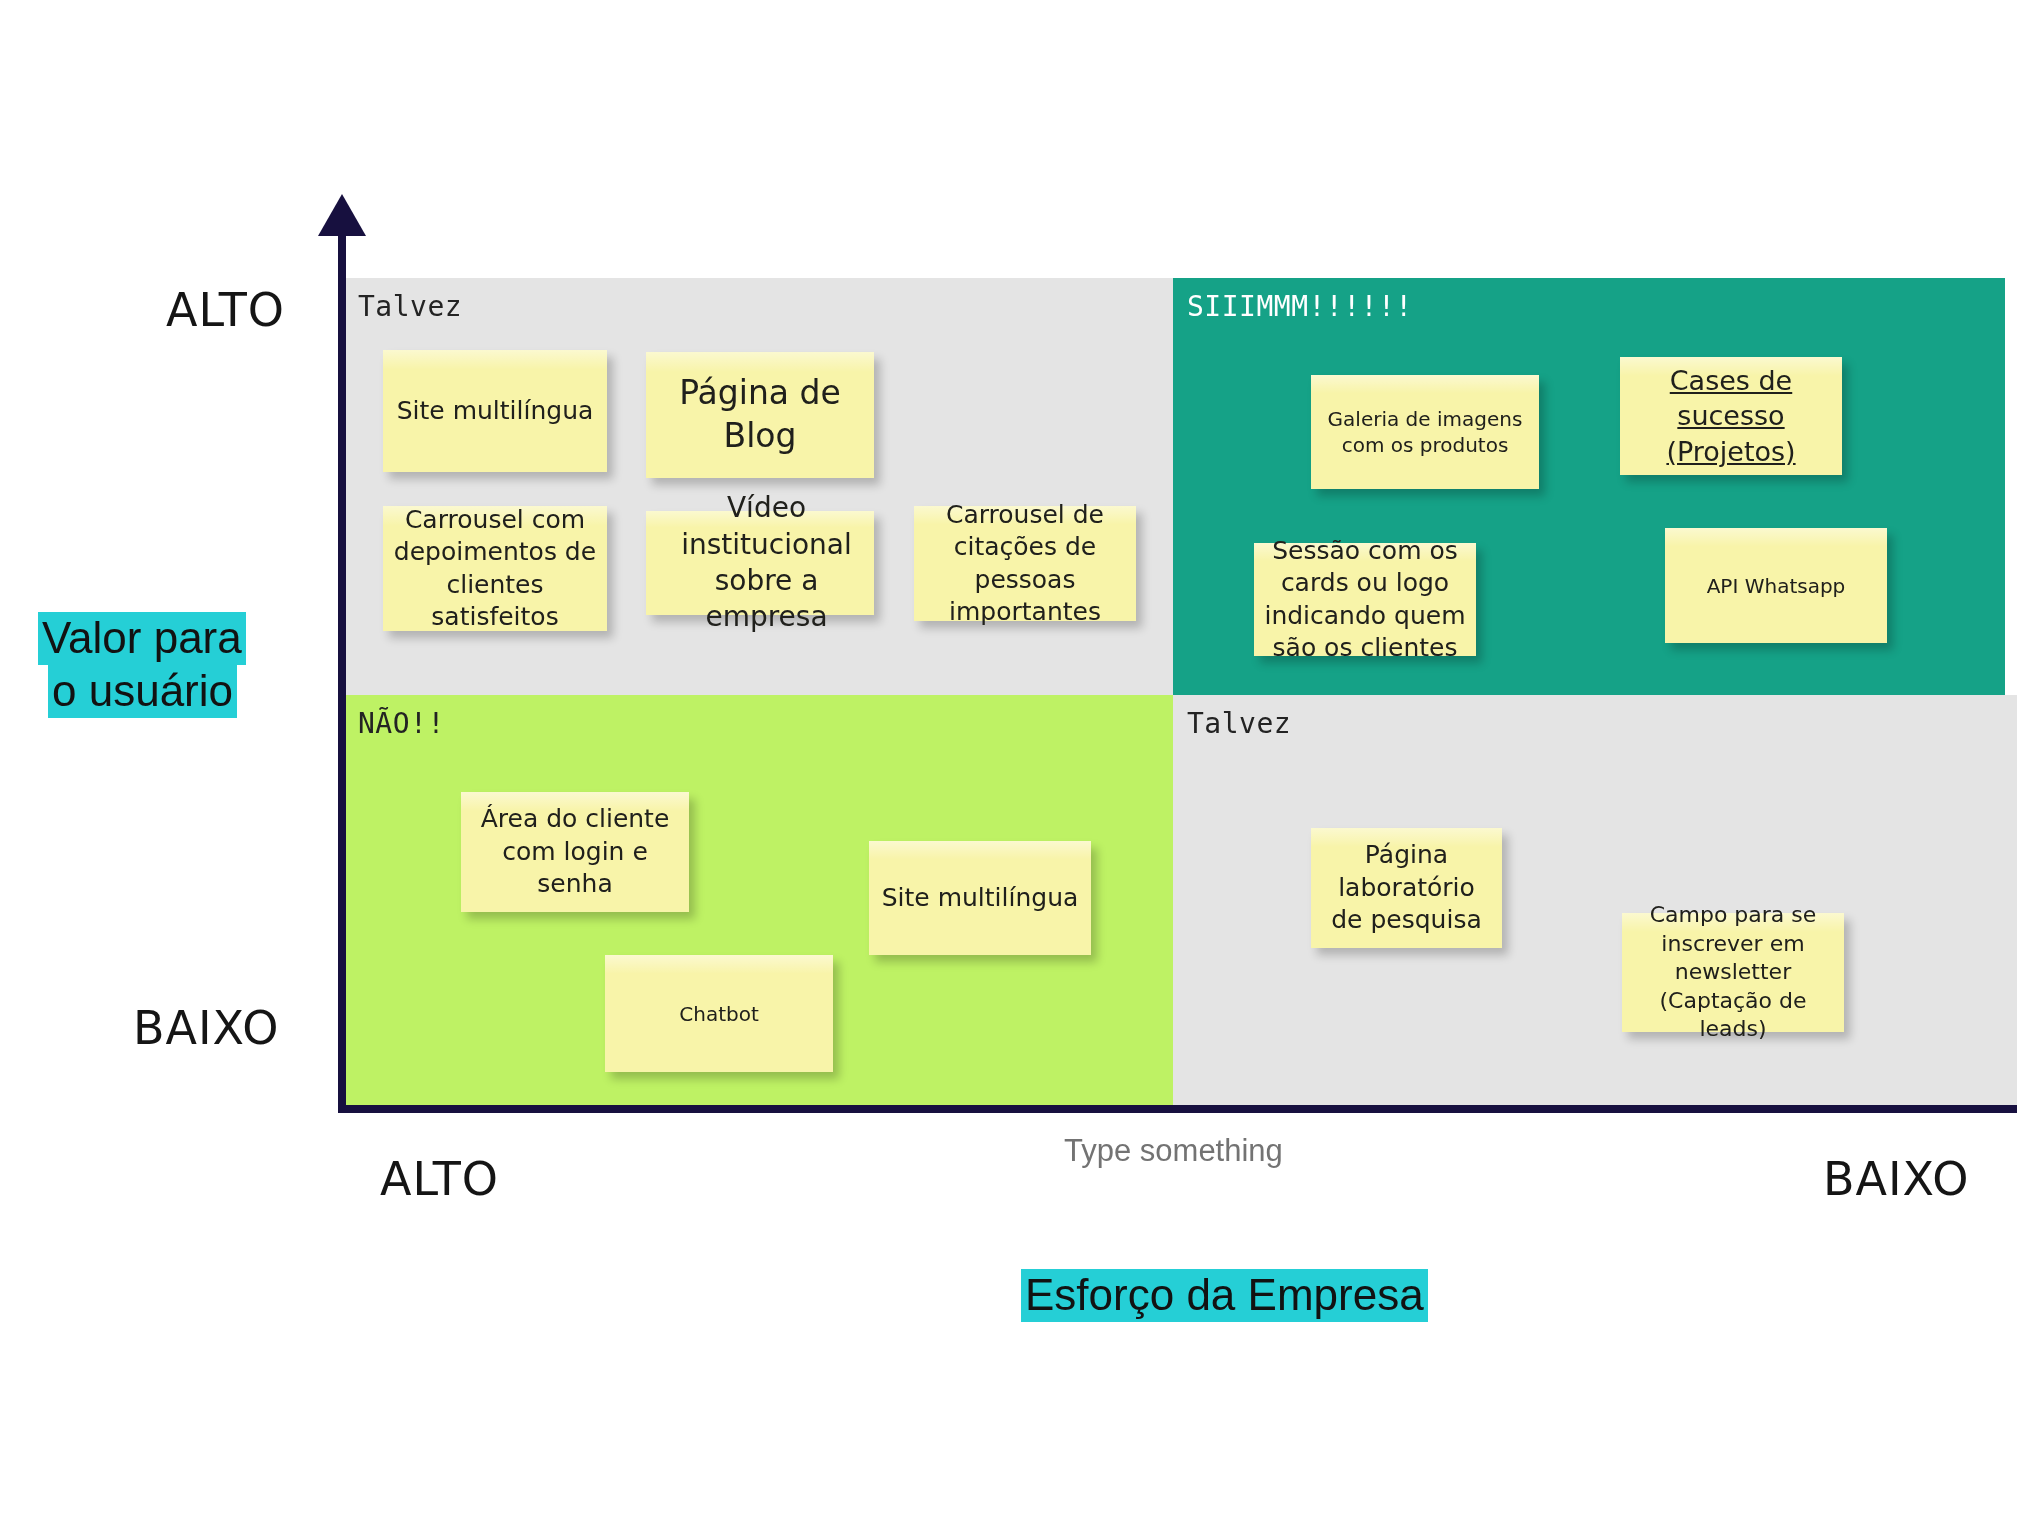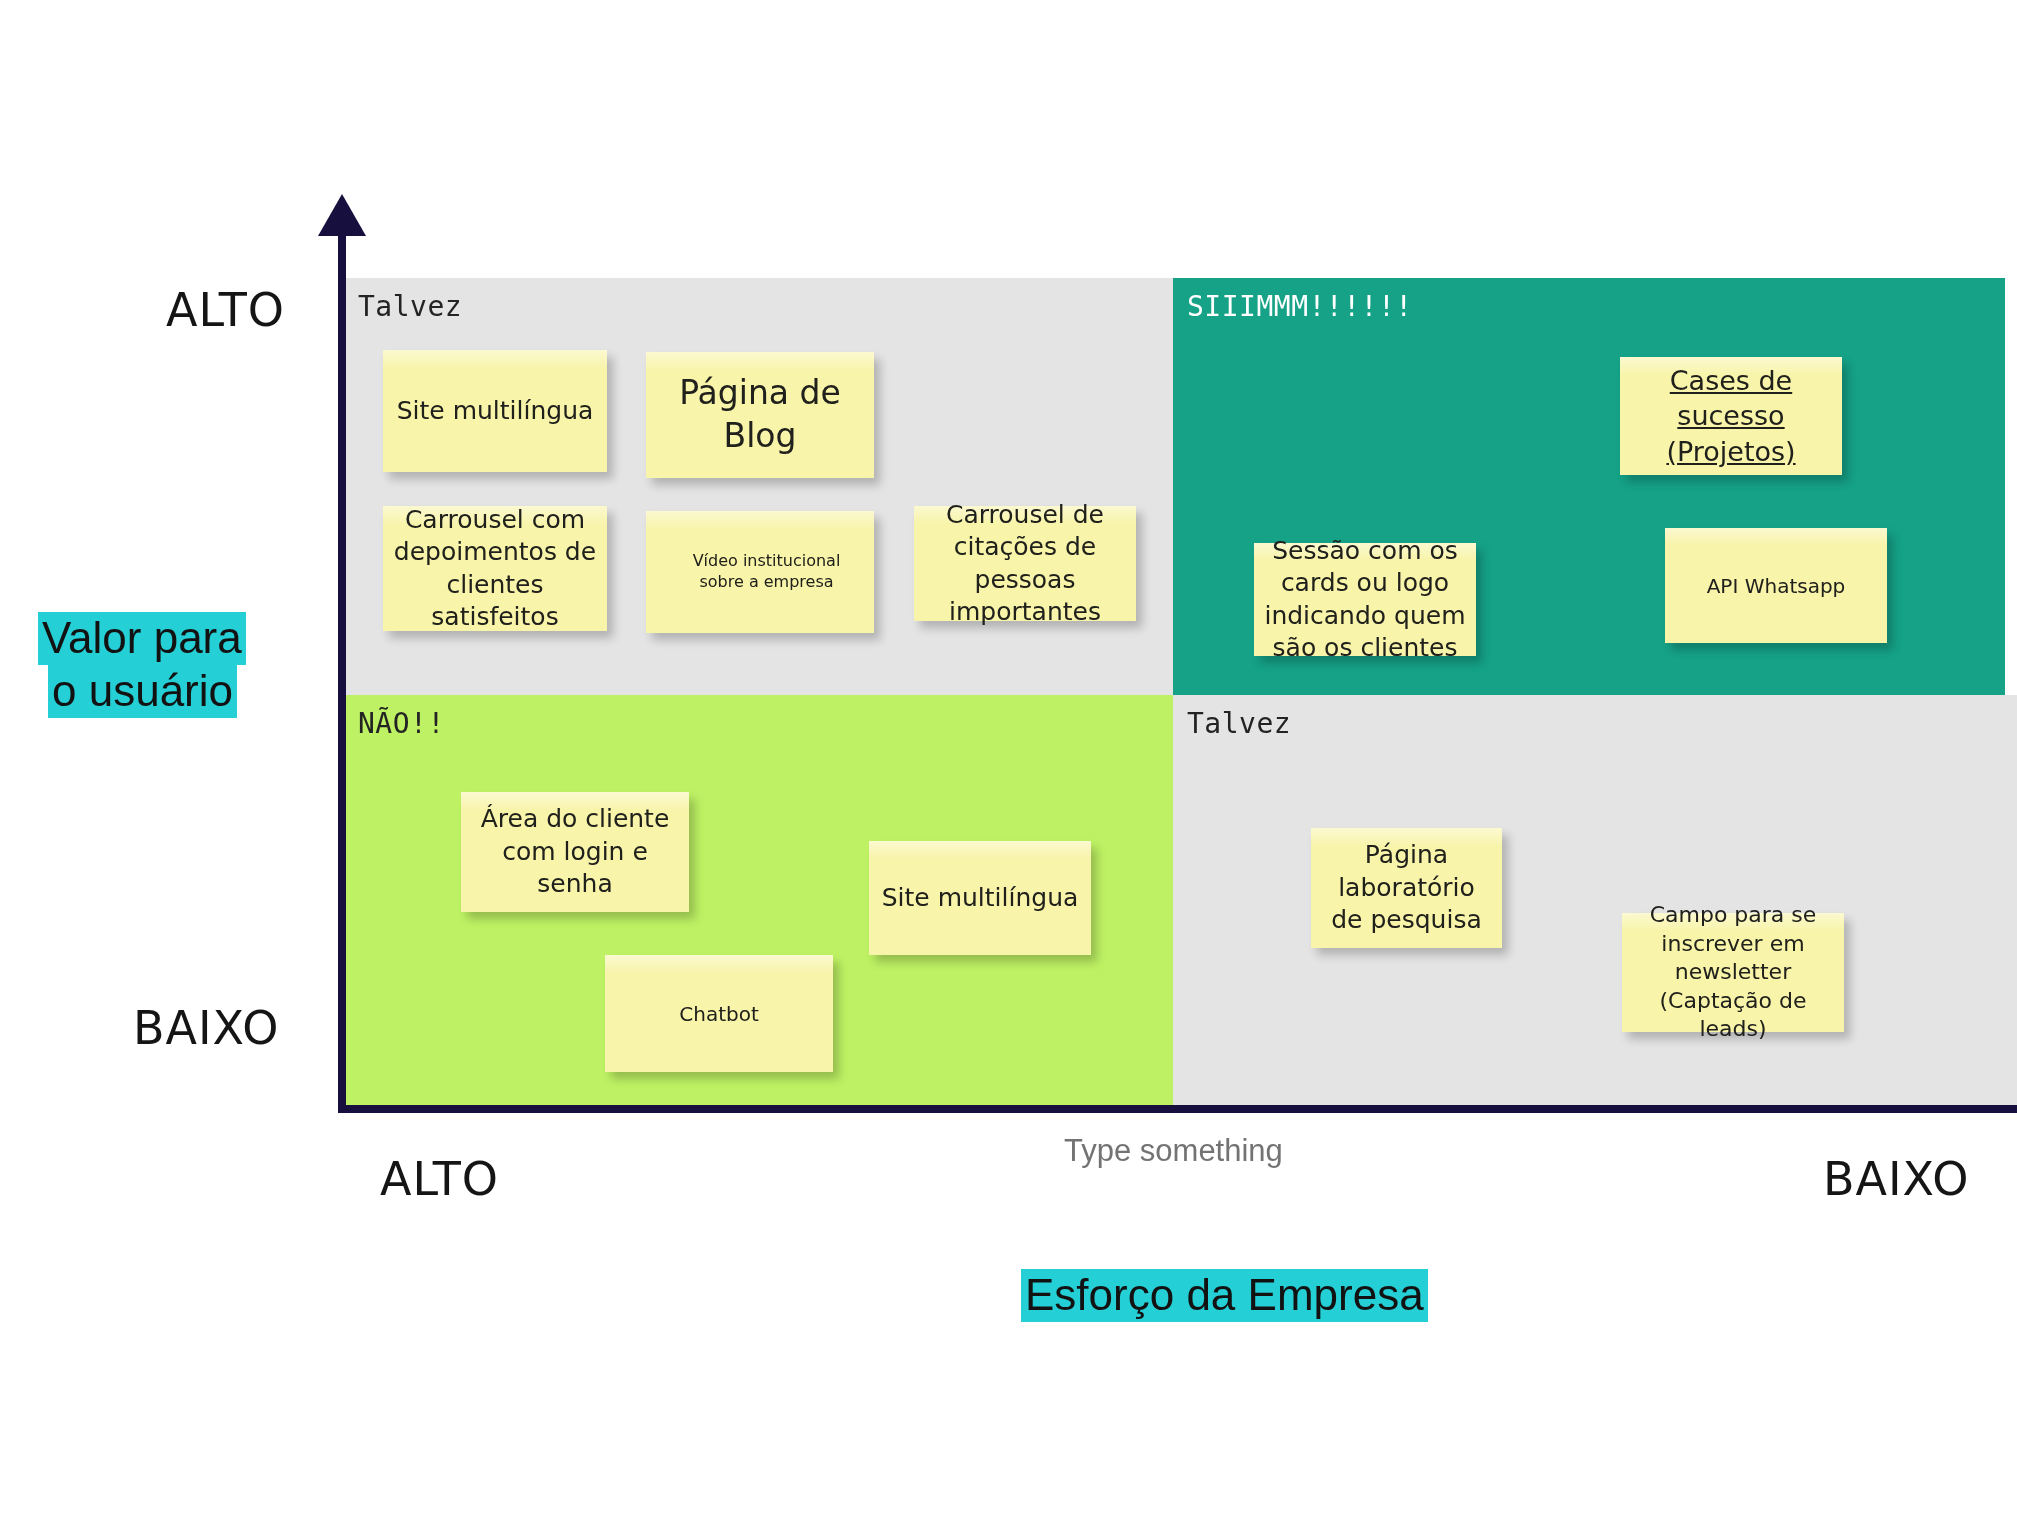--- a/index.html
+++ b/index.html
@@ -165,6 +165,9 @@
     <span>Carrousel de citações de pessoas importantes</span>
   </div>
 
+  <div class="note" style="left:1311px; top:375px; width:228px; height:114px; font-size:20px;">
+    <span>Galeria de imagens com os produtos</span>
+  </div>
 
   <div class="note" style="left:1620px; top:357px; width:222px; height:118px; font-size:27px;text-decoration:underline;">
     <span>Cases de sucesso (Projetos)</span>

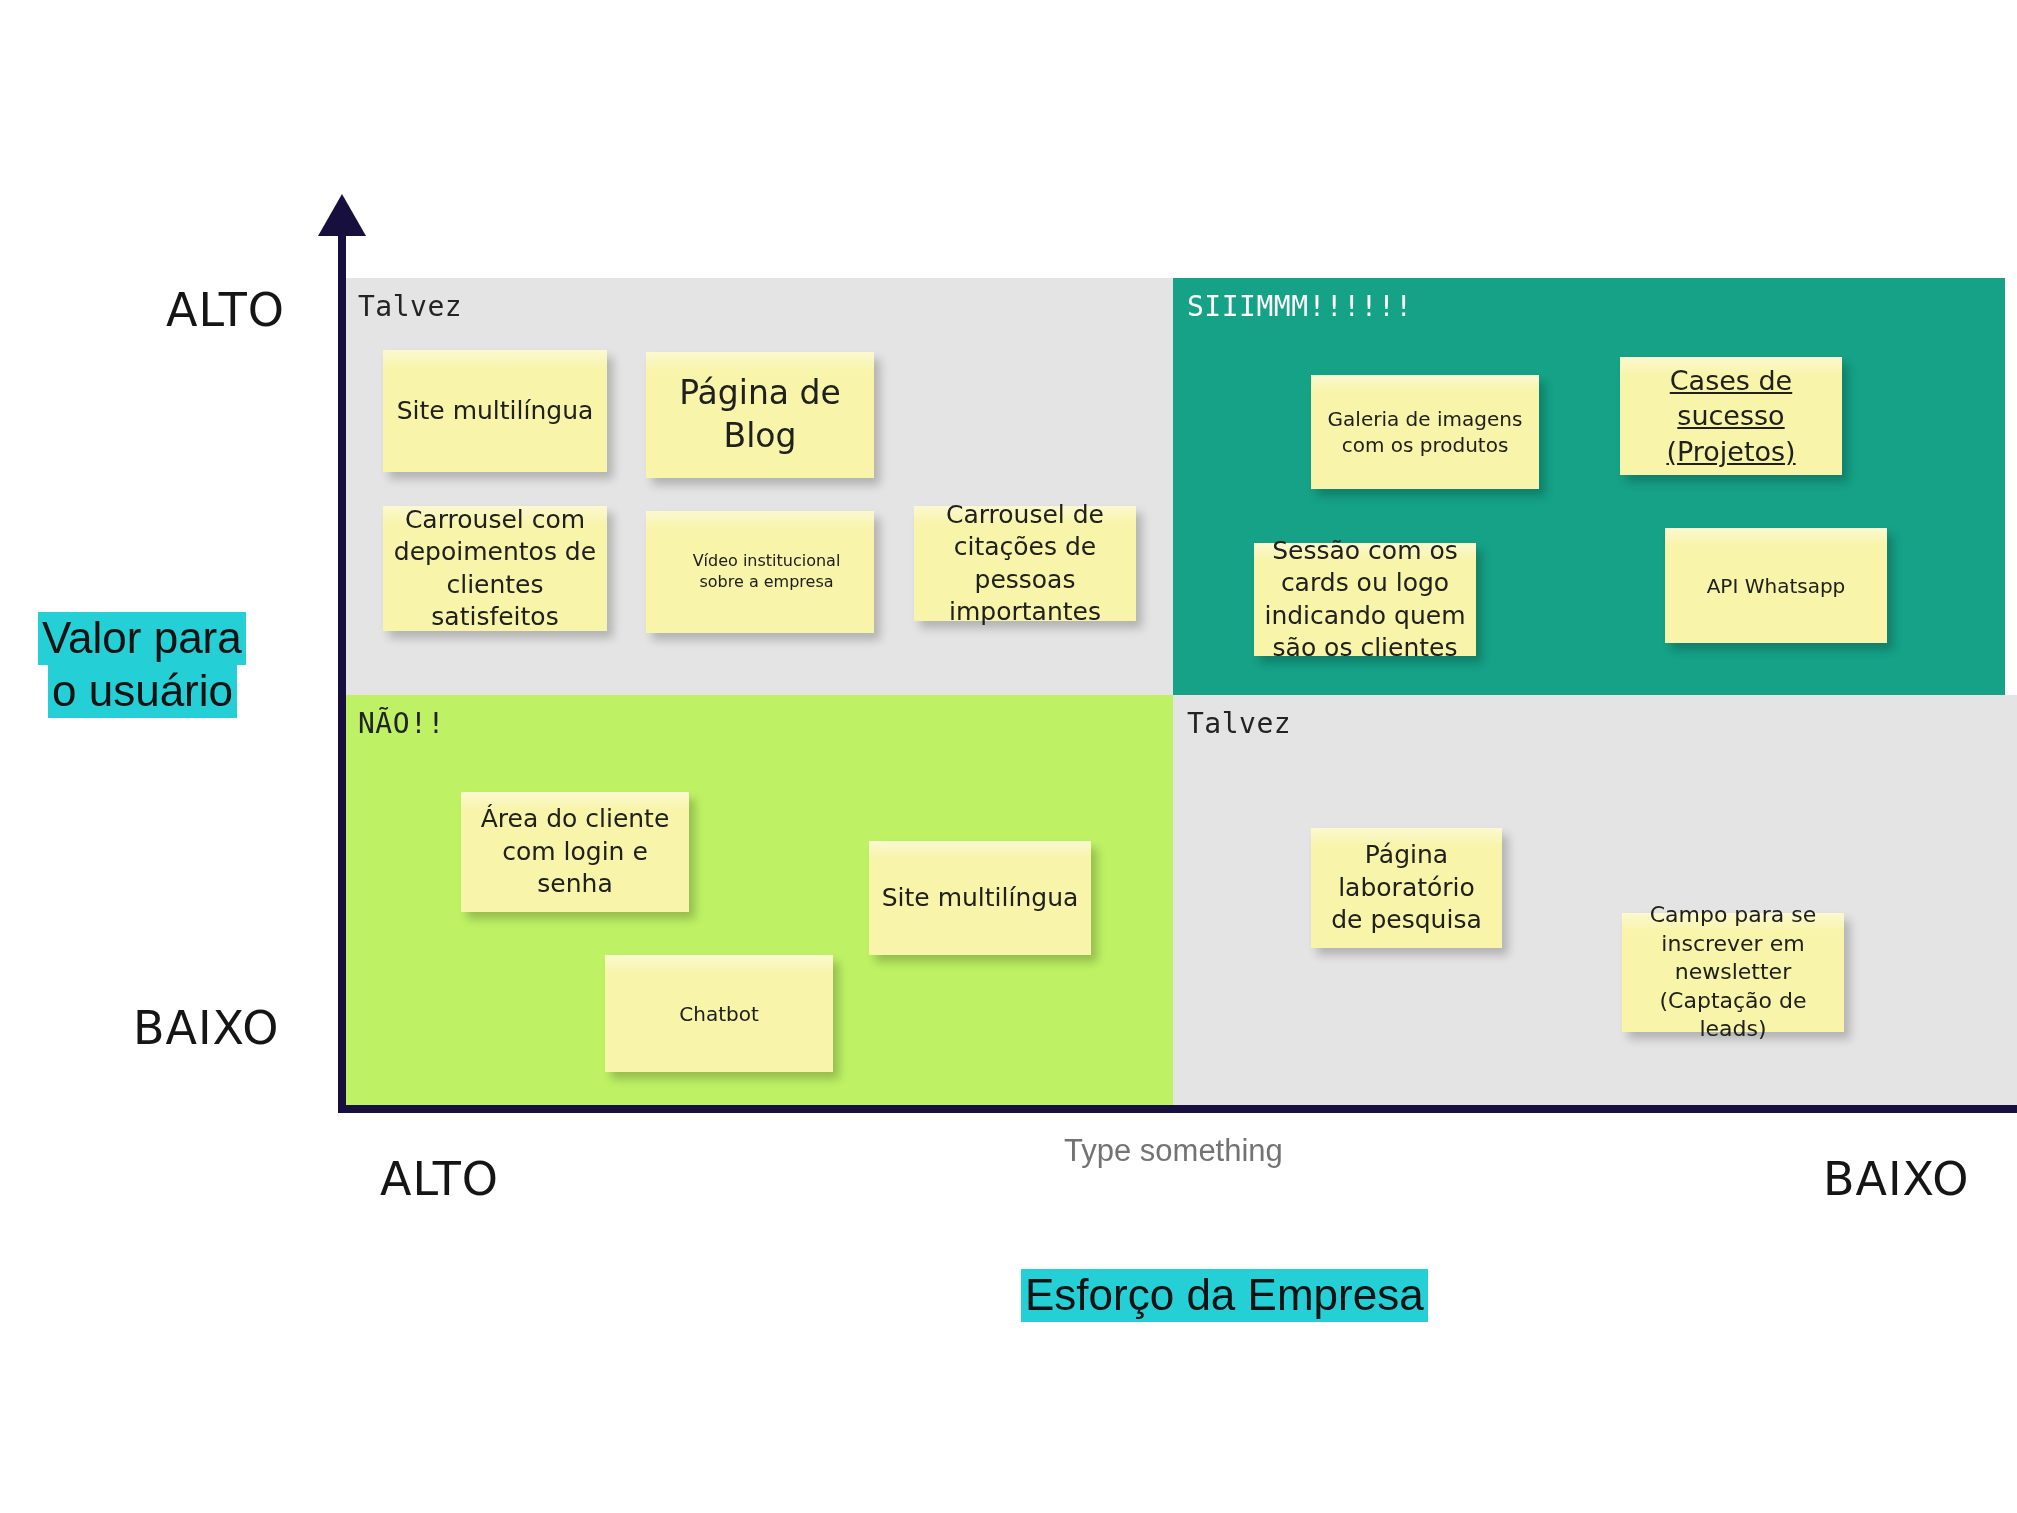--- a/index.html
+++ b/index.html
@@ -157,7 +157,7 @@
     <span>Carrousel com depoimentos de clientes satisfeitos</span>
   </div>
 
-  <div class="note" style="left:646px; top:511px; width:228px; height:122px; font-size:16px;padding-left:23px;">
+  <div class="note" style="left:646px; top:511px; width:228px; height:104px; font-size:28px;padding-left:23px;">
     <span>Vídeo institucional sobre a empresa</span>
   </div>
 

